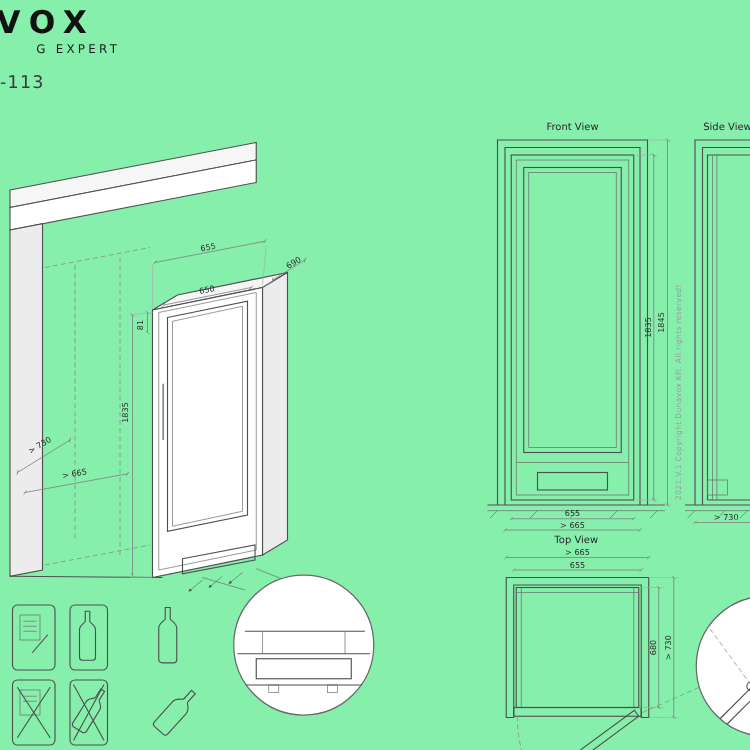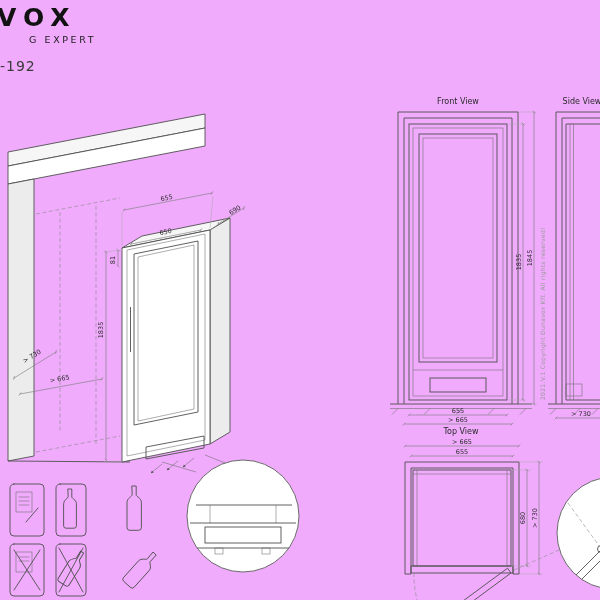--- a/index.html
+++ b/index.html
@@ -3,7 +3,7 @@
 <meta charset="utf-8">
 <style>
   html,body{margin:0;padding:0;background:#fff;}
-  .canvas{position:relative;width:600px;height:600px;background:#f0abfc;overflow:hidden;
+  .canvas{position:relative;width:600px;height:600px;background:#86efac;overflow:hidden;
           font-family:"DejaVu Sans", sans-serif;color:#1c1c1c;}
   .brand{position:absolute;left:0;top:4px;}
   .logo{font-size:25px;font-weight:700;letter-spacing:7px;color:#121212;margin-left:-3px;line-height:1.1;}

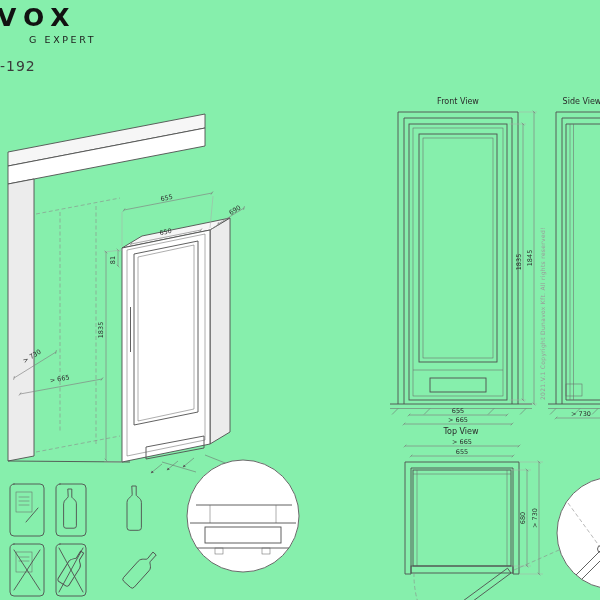--- a/index.html
+++ b/index.html
@@ -31,7 +31,7 @@
   <div class="brand">
     <div class="logo">VOX</div>
     <div class="tagline">G EXPERT</div>
-    <div class="model">-192</div>
+    <div class="model">-113</div>
   </div>
 
   <svg width="600" height="600" viewBox="0 0 600 600">

